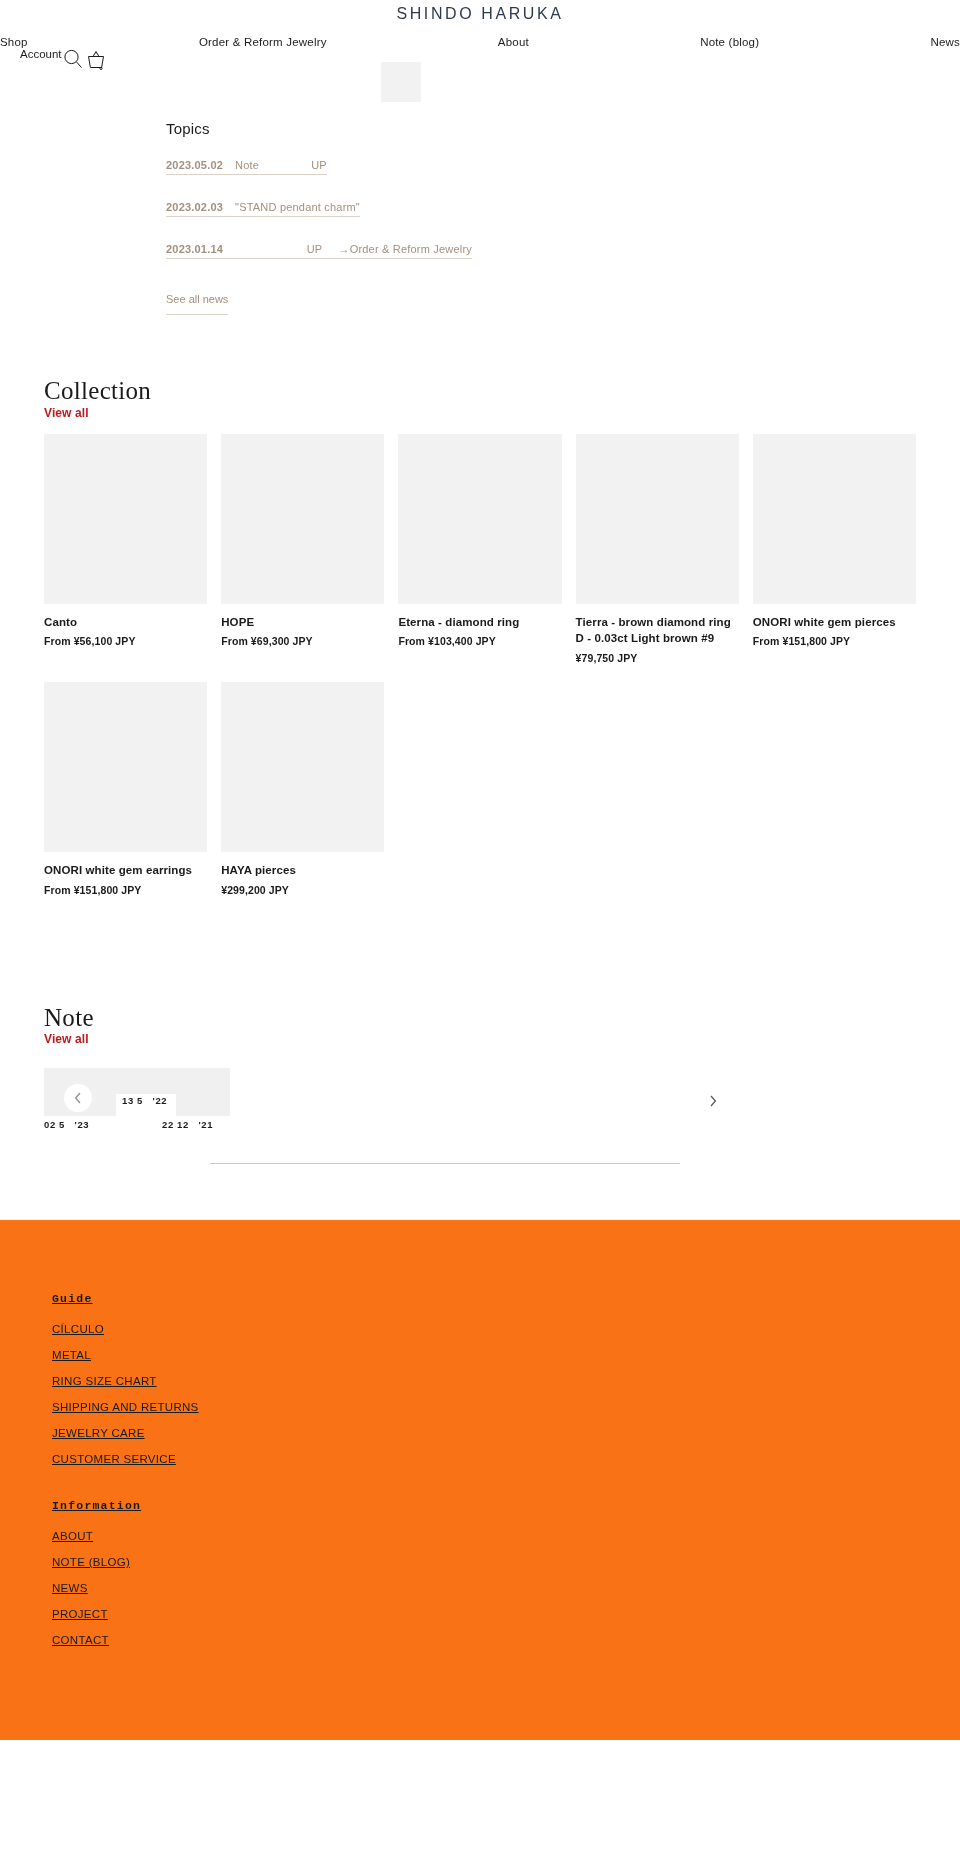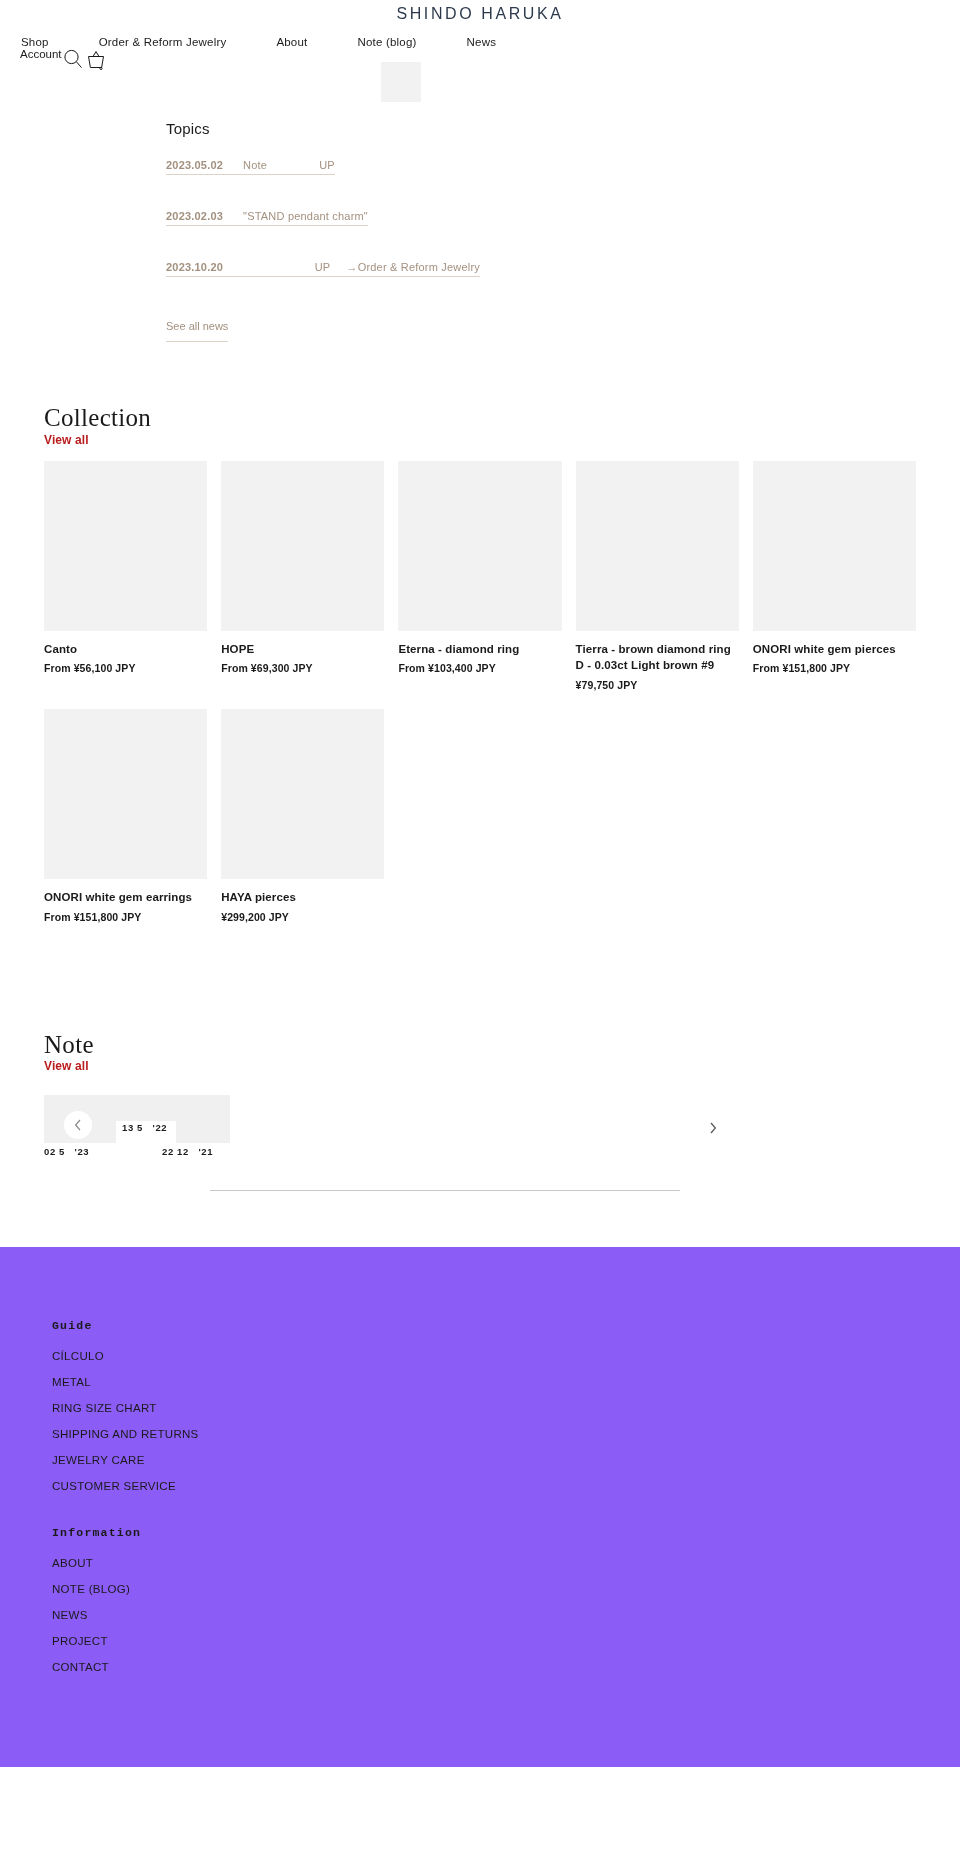--- a/index.html
+++ b/index.html
@@ -25,13 +25,12 @@
   }
   .nav {
     display: flex;
-    justify-content: flex-start;
+    justify-content: space-between;
     gap: 50px;
     margin-top: 13px;
     font-size: 11.5px;
     color: #1c1c1c;
     letter-spacing: 0.2px;
-    padding-left: 21px;
   }
   .nav a { color: inherit; text-decoration: none; cursor: pointer; white-space: nowrap; }
   .util {

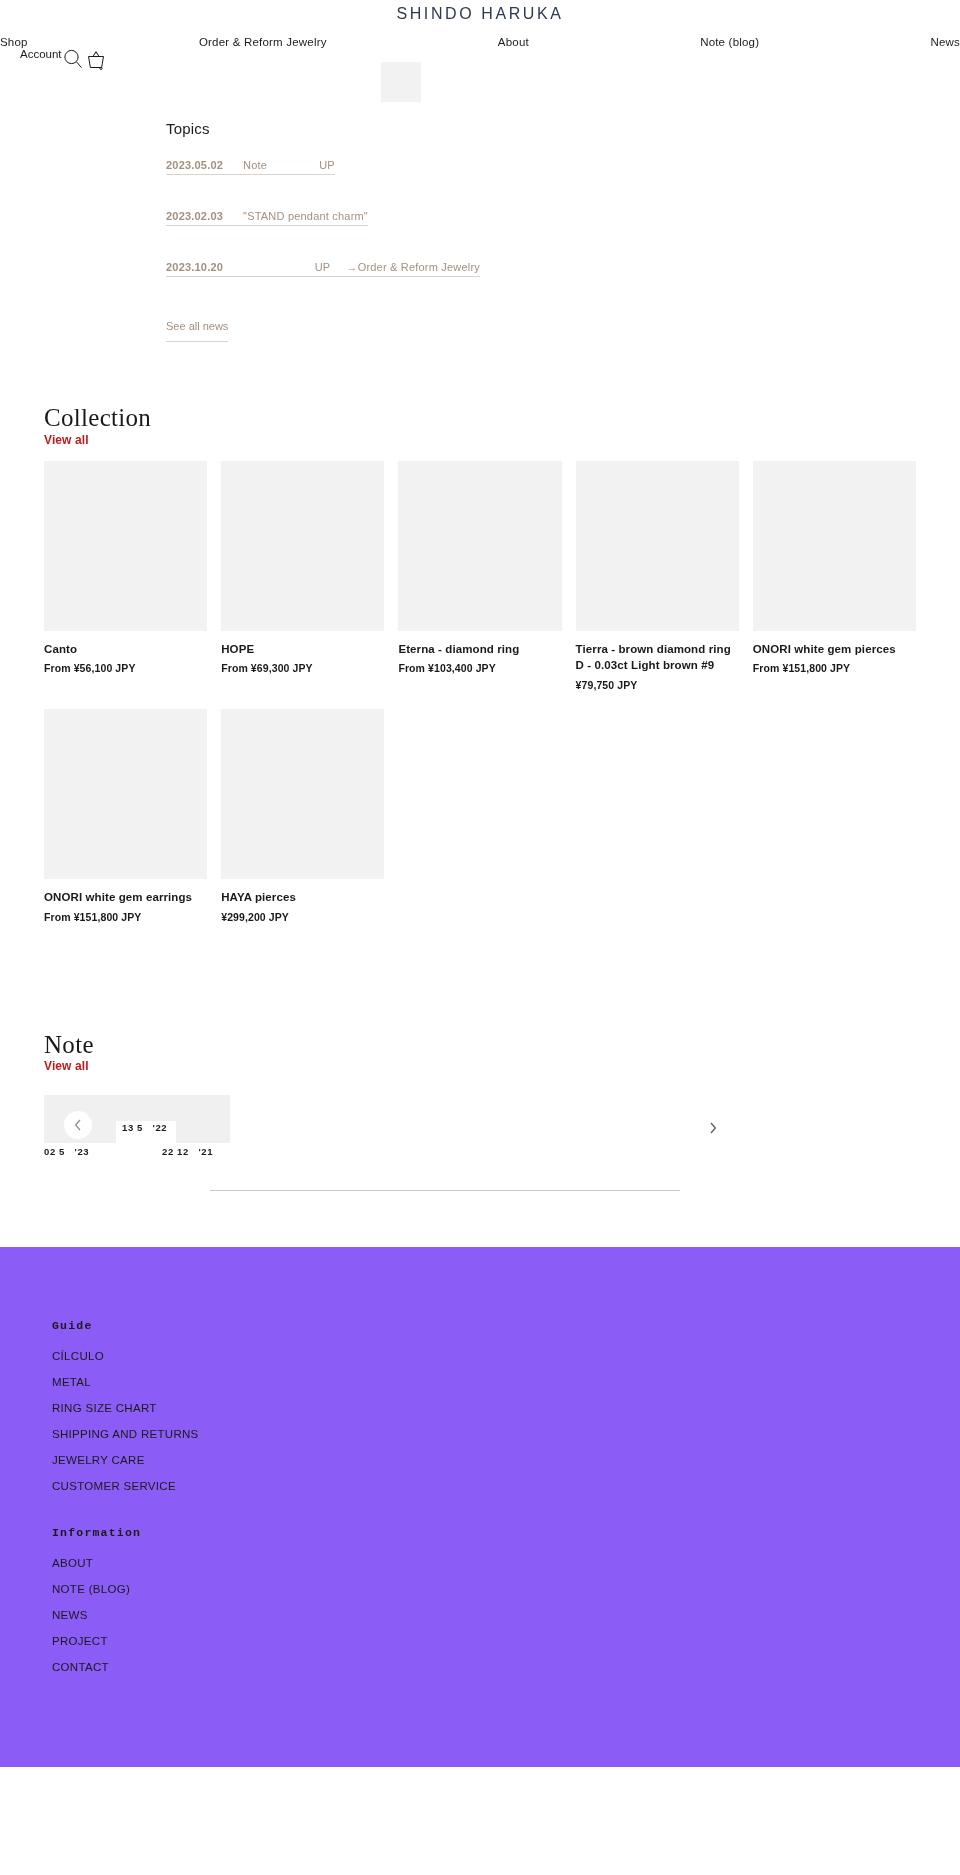--- a/index.html
+++ b/index.html
@@ -57,13 +57,13 @@
   .topic-row {
     display: flex;
     align-items: flex-end;
-    gap: 20px;
+    gap: 12px;
     color: #a3907f;
     font-size: 11px;
     letter-spacing: .2px;
     border-bottom: 1px solid #ddd2c8;
     padding-bottom: 3px;
-    margin-bottom: 35px;
+    margin-bottom: 26px;
     width: max-content;
     min-width: 150px;
     cursor: pointer;

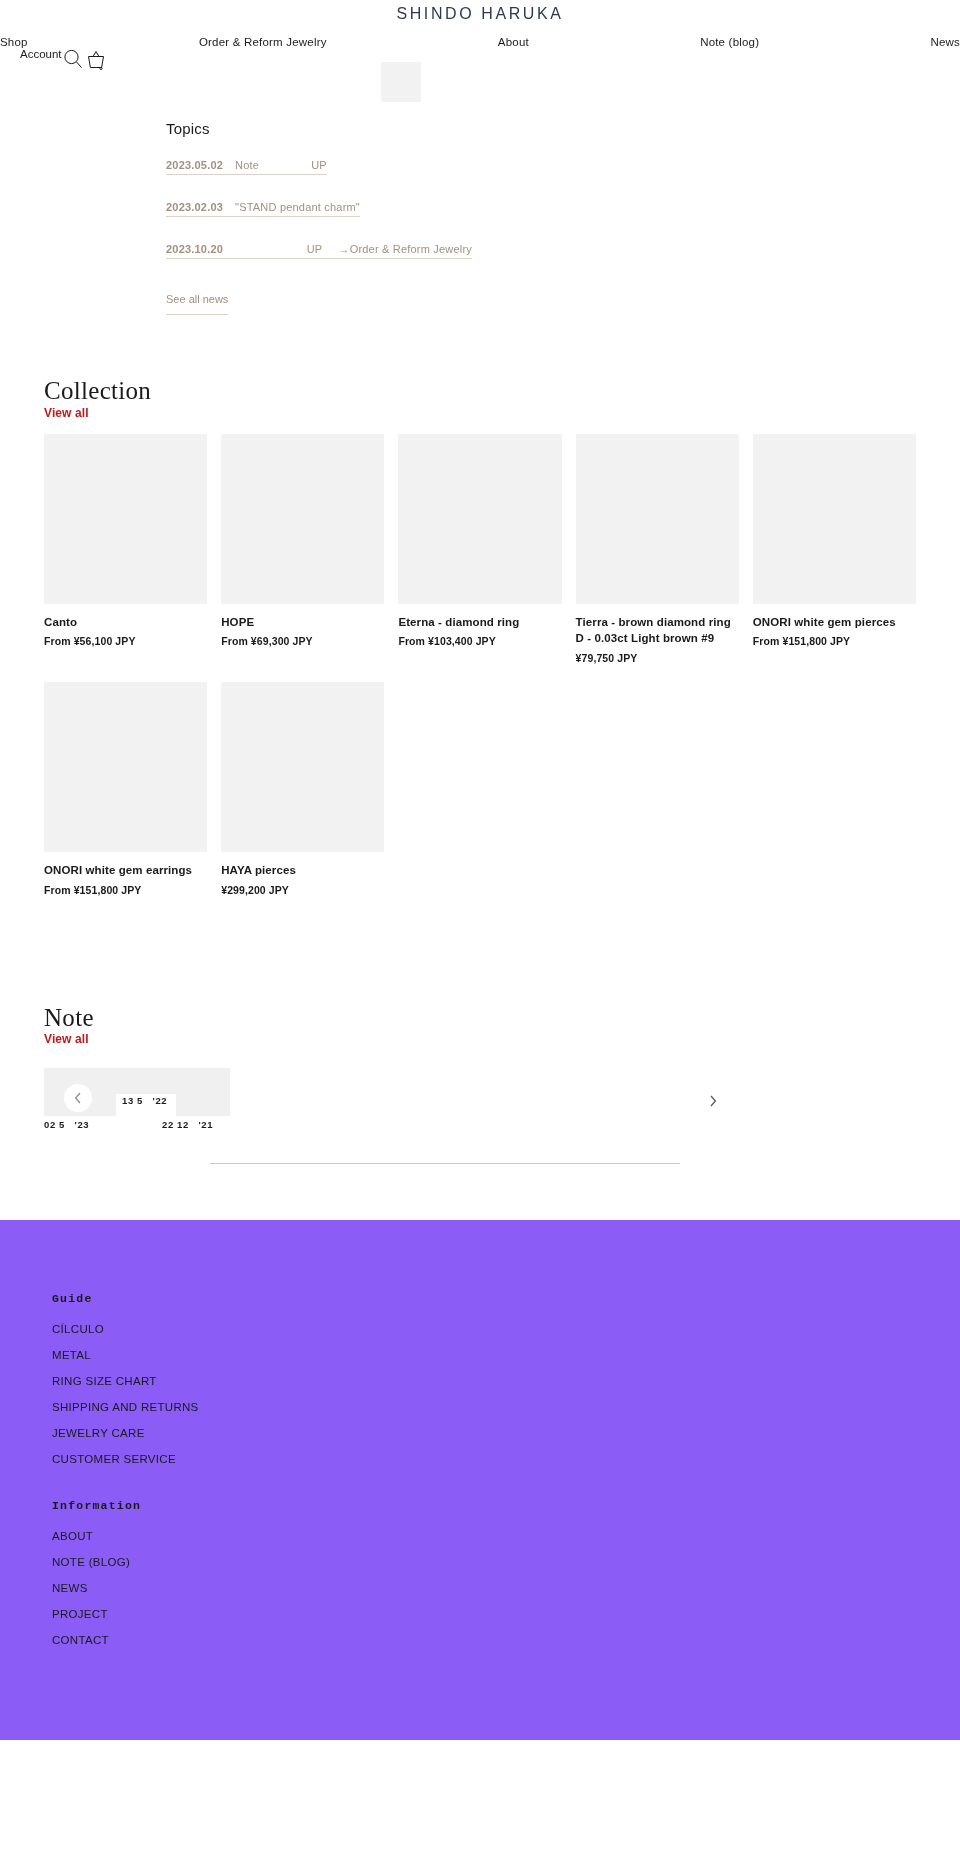--- a/index.html
+++ b/index.html
@@ -239,7 +239,7 @@
       <span class="topic-text">"STAND pendant charm"</span>
     </div>
     <div class="topic-row">
-      <span class="topic-date">2023.10.20</span>
+      <span class="topic-date">2023.01.14</span>
       <span class="topic-text">                      UP     →Order &amp; Reform Jewelry</span>
     </div>
   </div>

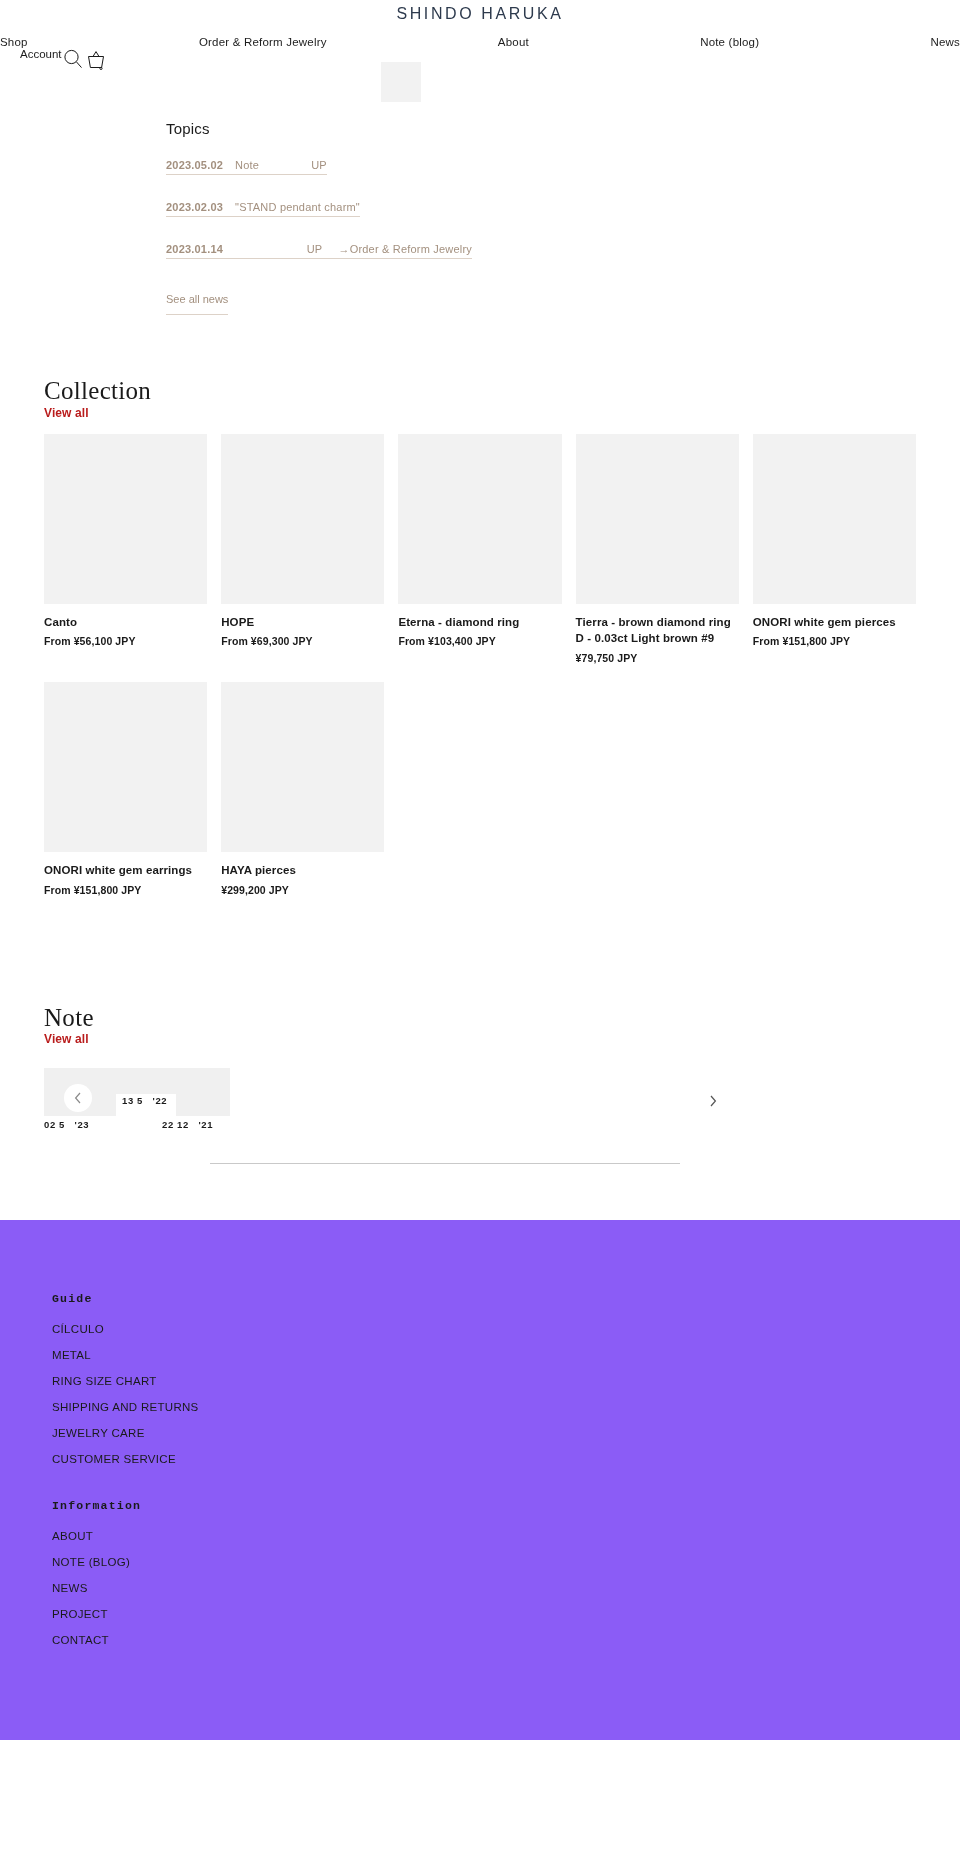--- a/index.html
+++ b/index.html
@@ -169,9 +169,10 @@
   
   .footer {
     margin-top: 56px;
-    background: #8b5cf6;
+    background: #f97316;
     padding: 72px 44px 60px 52px;
     min-height: 505px;
+    text-decoration: underline;
   }
   .footer-group { margin-bottom: 34px; }
   .footer-heading {

